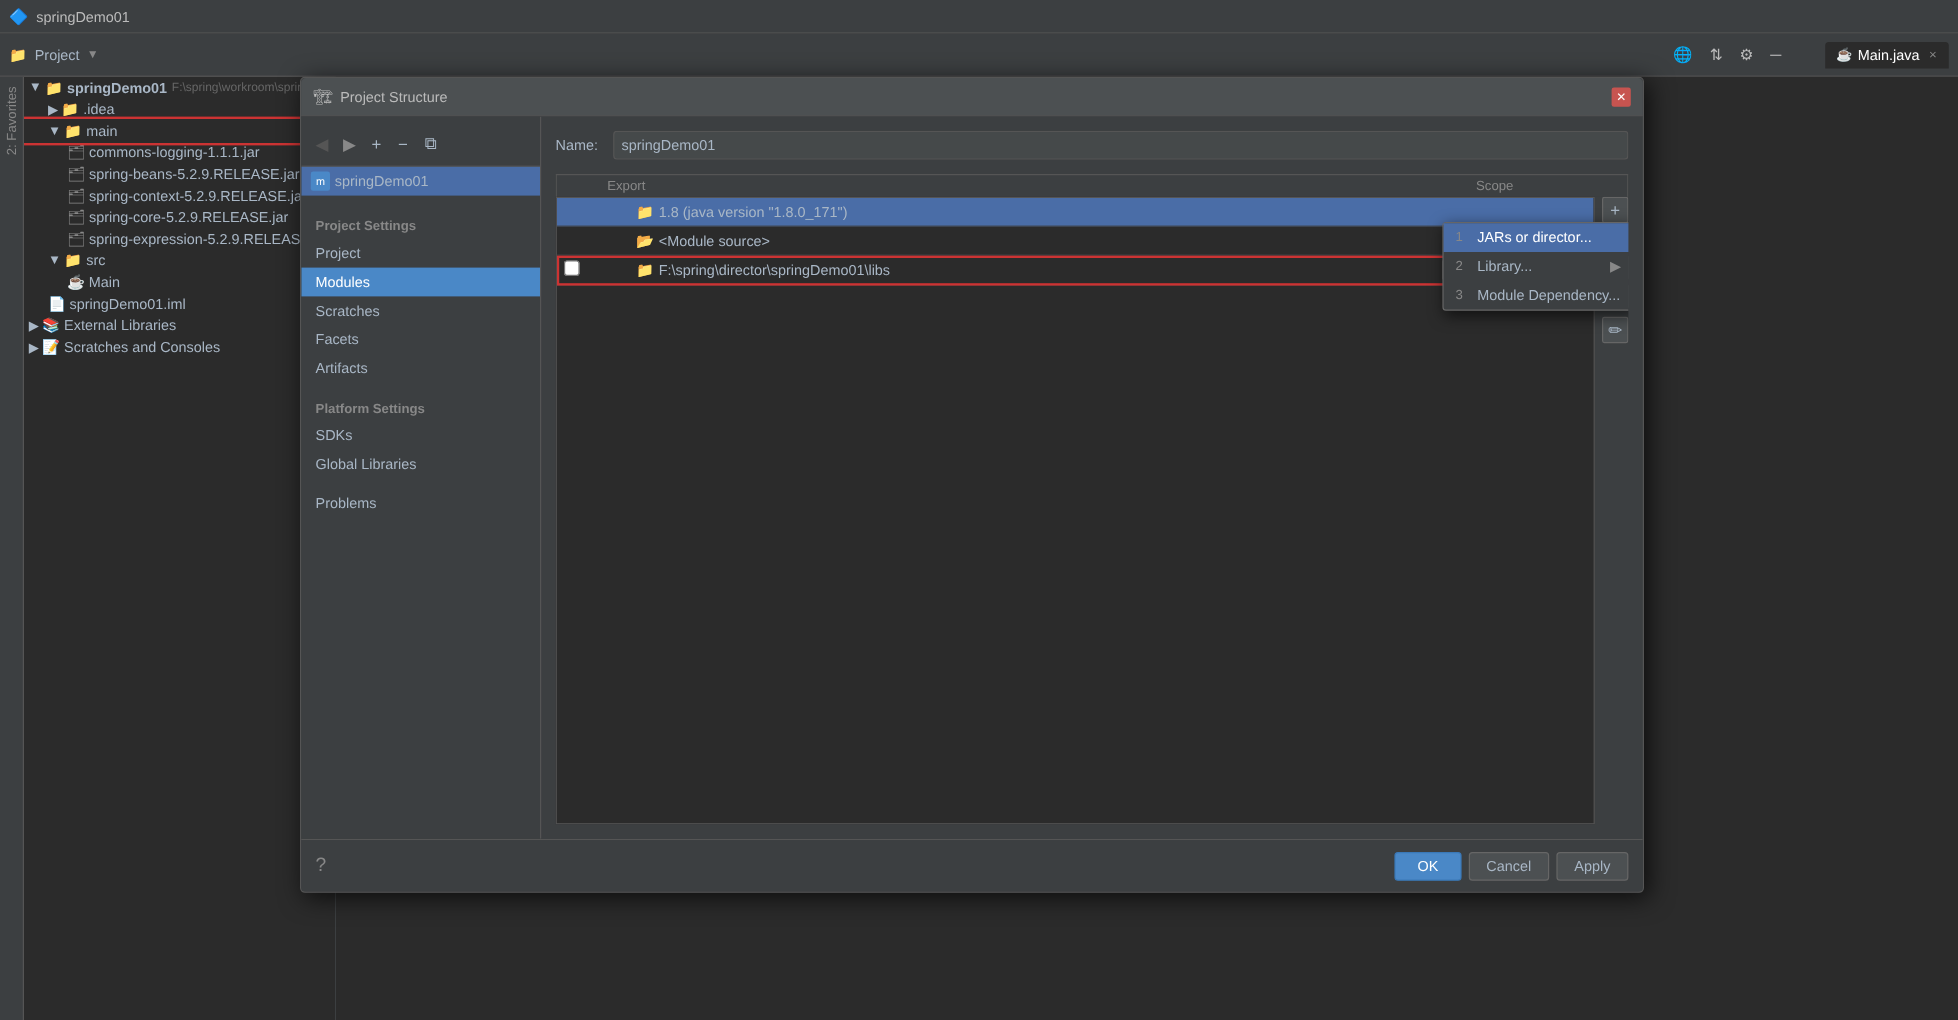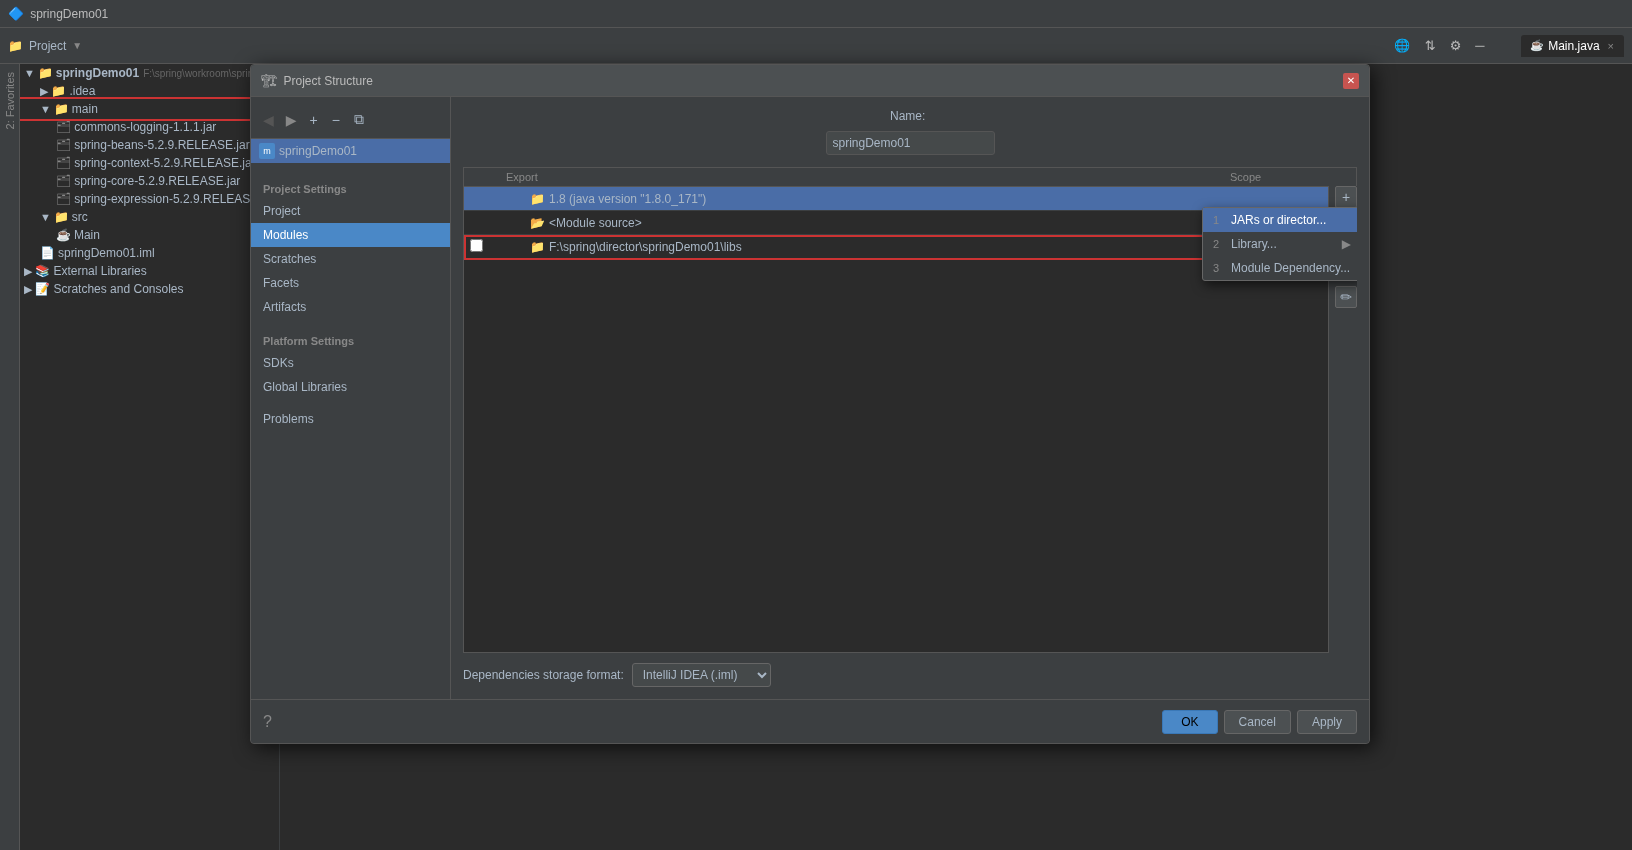--- a/index.html
+++ b/index.html
@@ -263,7 +263,6 @@
       align-items: center;
       gap: 8px;
       margin-bottom: 12px;
-      flex-direction: column;
     }
     .name-label {
       color: #a9b7c6;

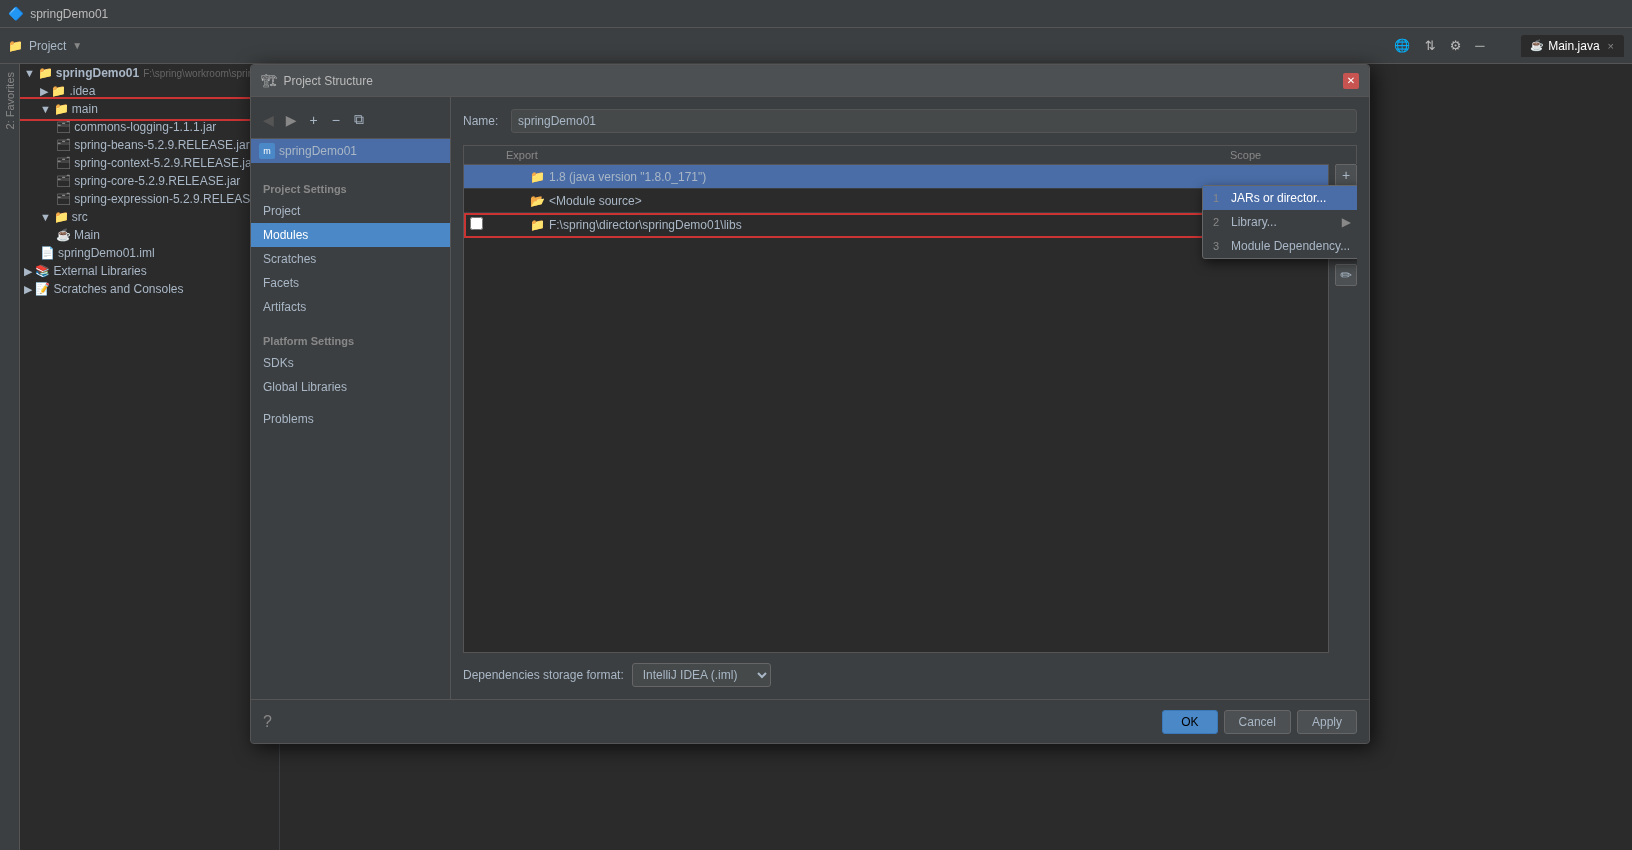--- a/index.html
+++ b/index.html
@@ -789,13 +789,6 @@
             </div>
           </div>
 
-          <div class="storage-row">
-            <span class="storage-label">Dependencies storage format:</span>
-            <select class="storage-select">
-              <option>IntelliJ IDEA (.iml)</option>
-              <option>Eclipse (.classpath)</option>
-            </select>
-          </div>
 
         </div>
       </div>

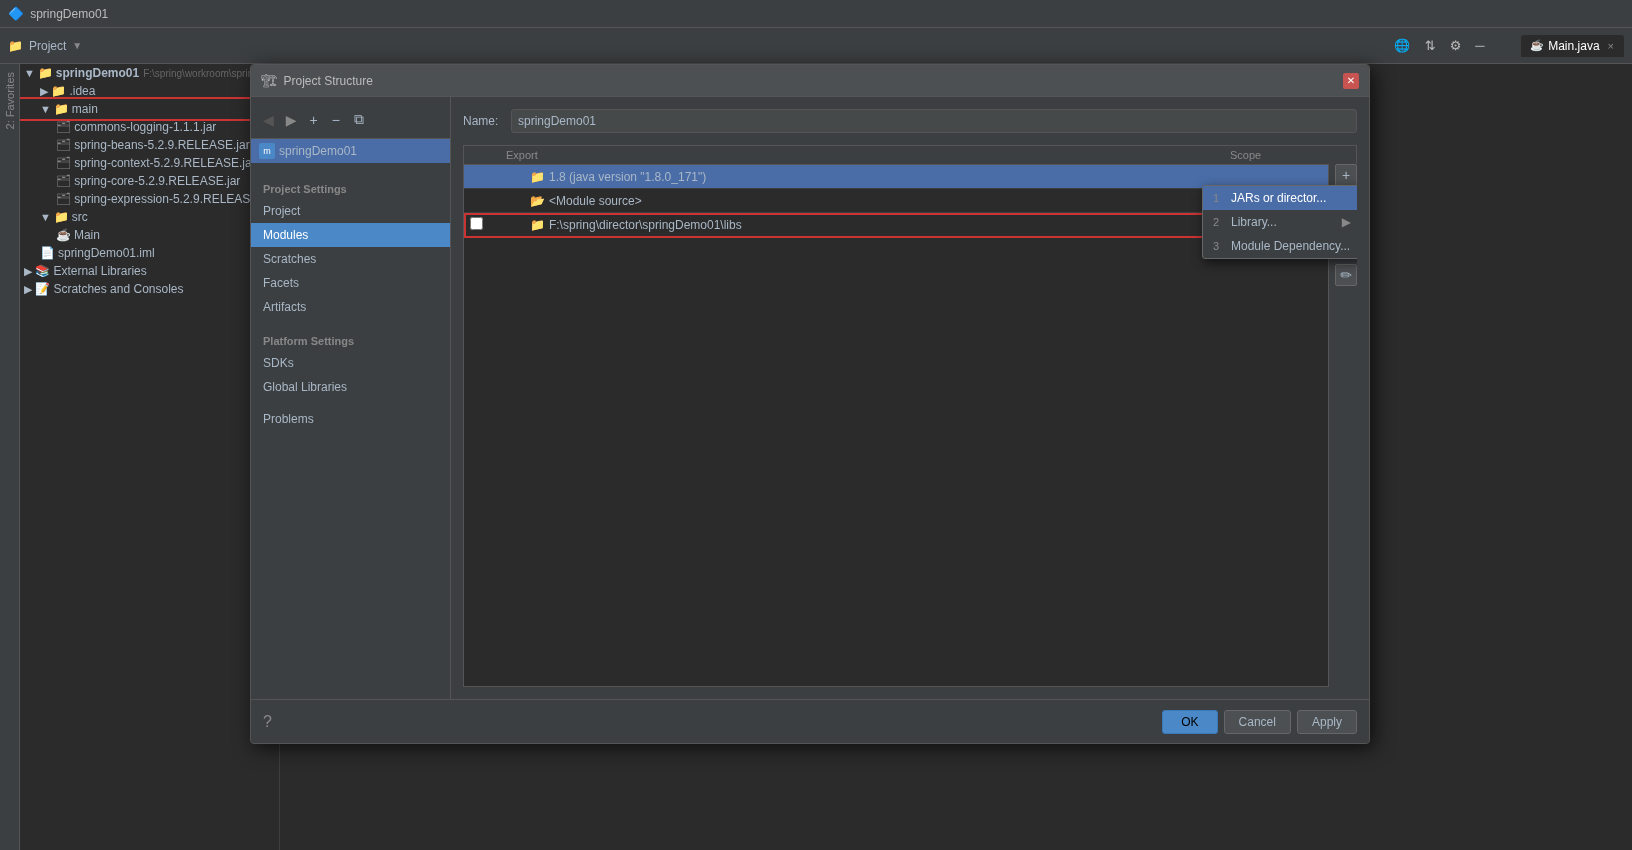--- a/index.html
+++ b/index.html
@@ -444,7 +444,7 @@
       background: #4a88c7;
       border: 1px solid #3a78b7;
       border-radius: 3px;
-      color: #000000;
+      color: #ffffff;
       font-size: 12px;
       padding: 4px 18px;
       cursor: pointer;

